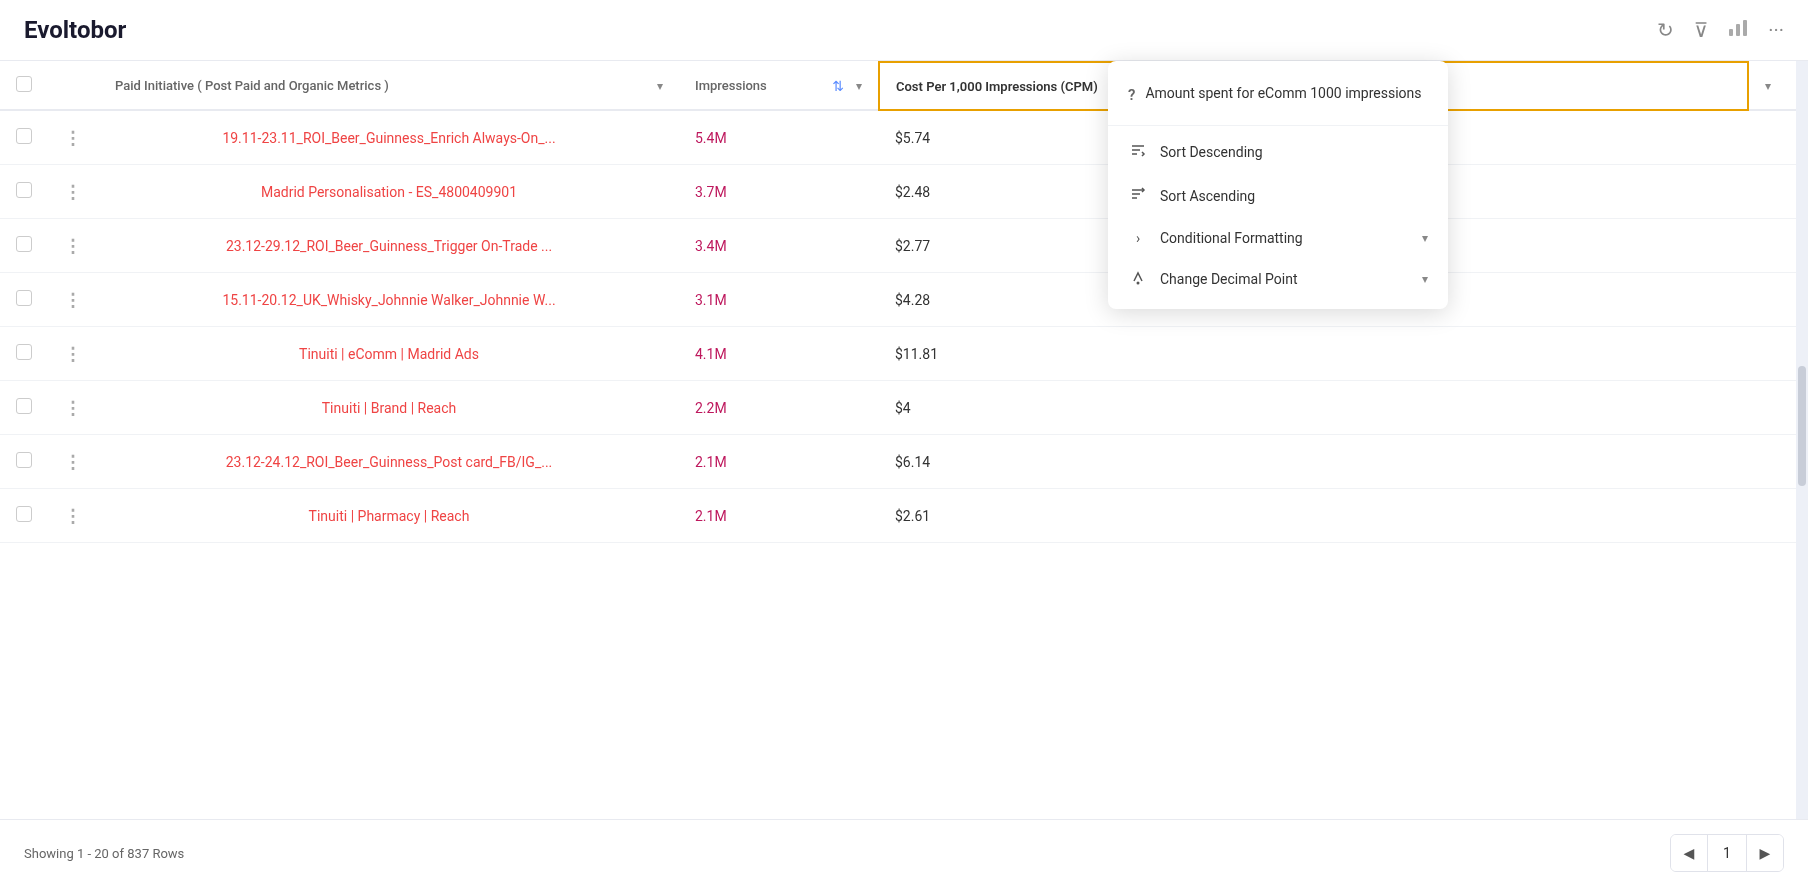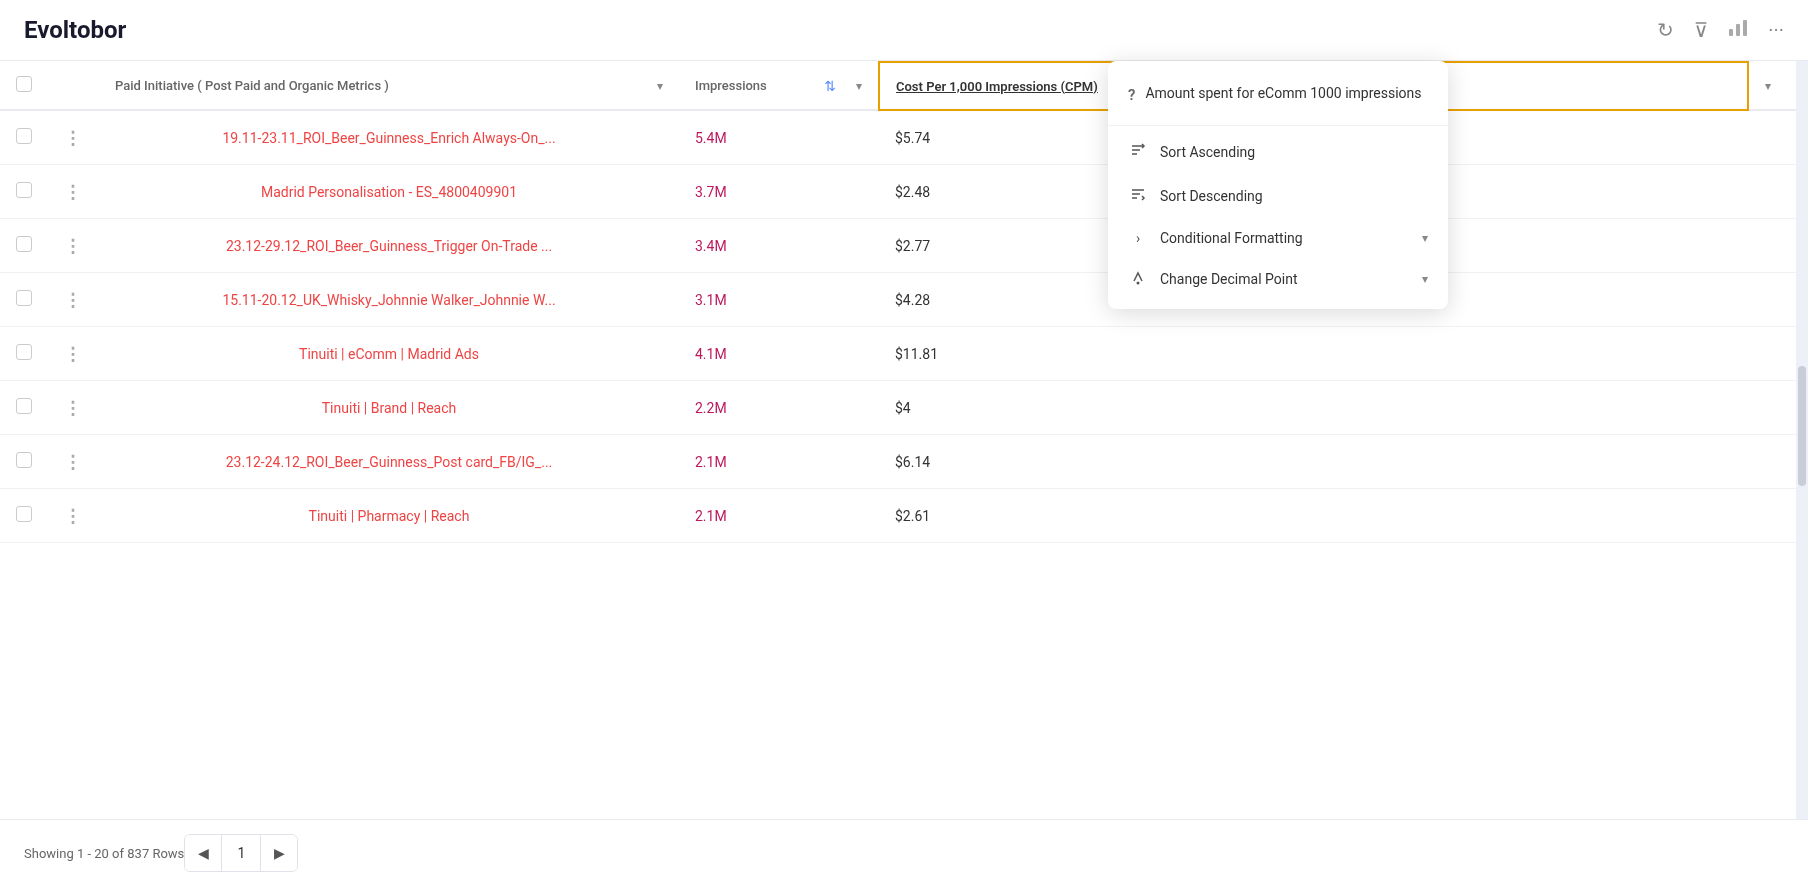--- a/index.html
+++ b/index.html
@@ -105,7 +105,7 @@
     .th-inner {
       display: flex;
       align-items: center;
-      gap: 20px;
+      gap: 12px;
     }
 
     .th-label {

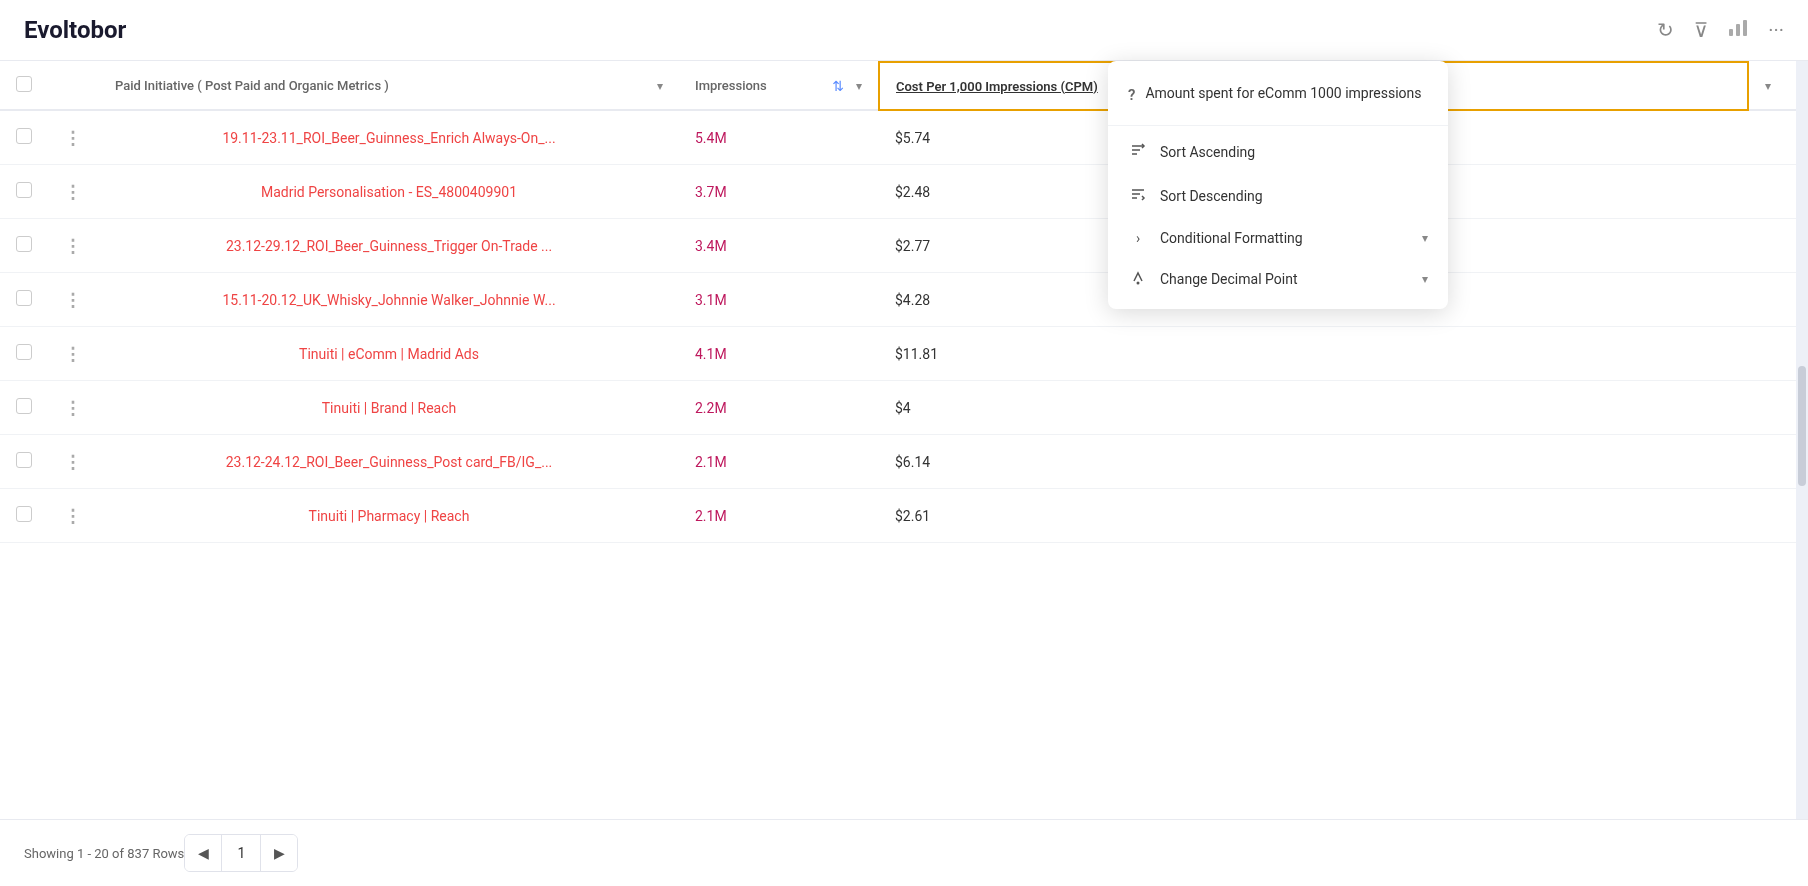--- a/index.html
+++ b/index.html
@@ -95,7 +95,6 @@
       background: #fff;
       color: #333;
       font-weight: 600;
-      text-decoration: underline;
     }
 
     thead th.col-dropdown {

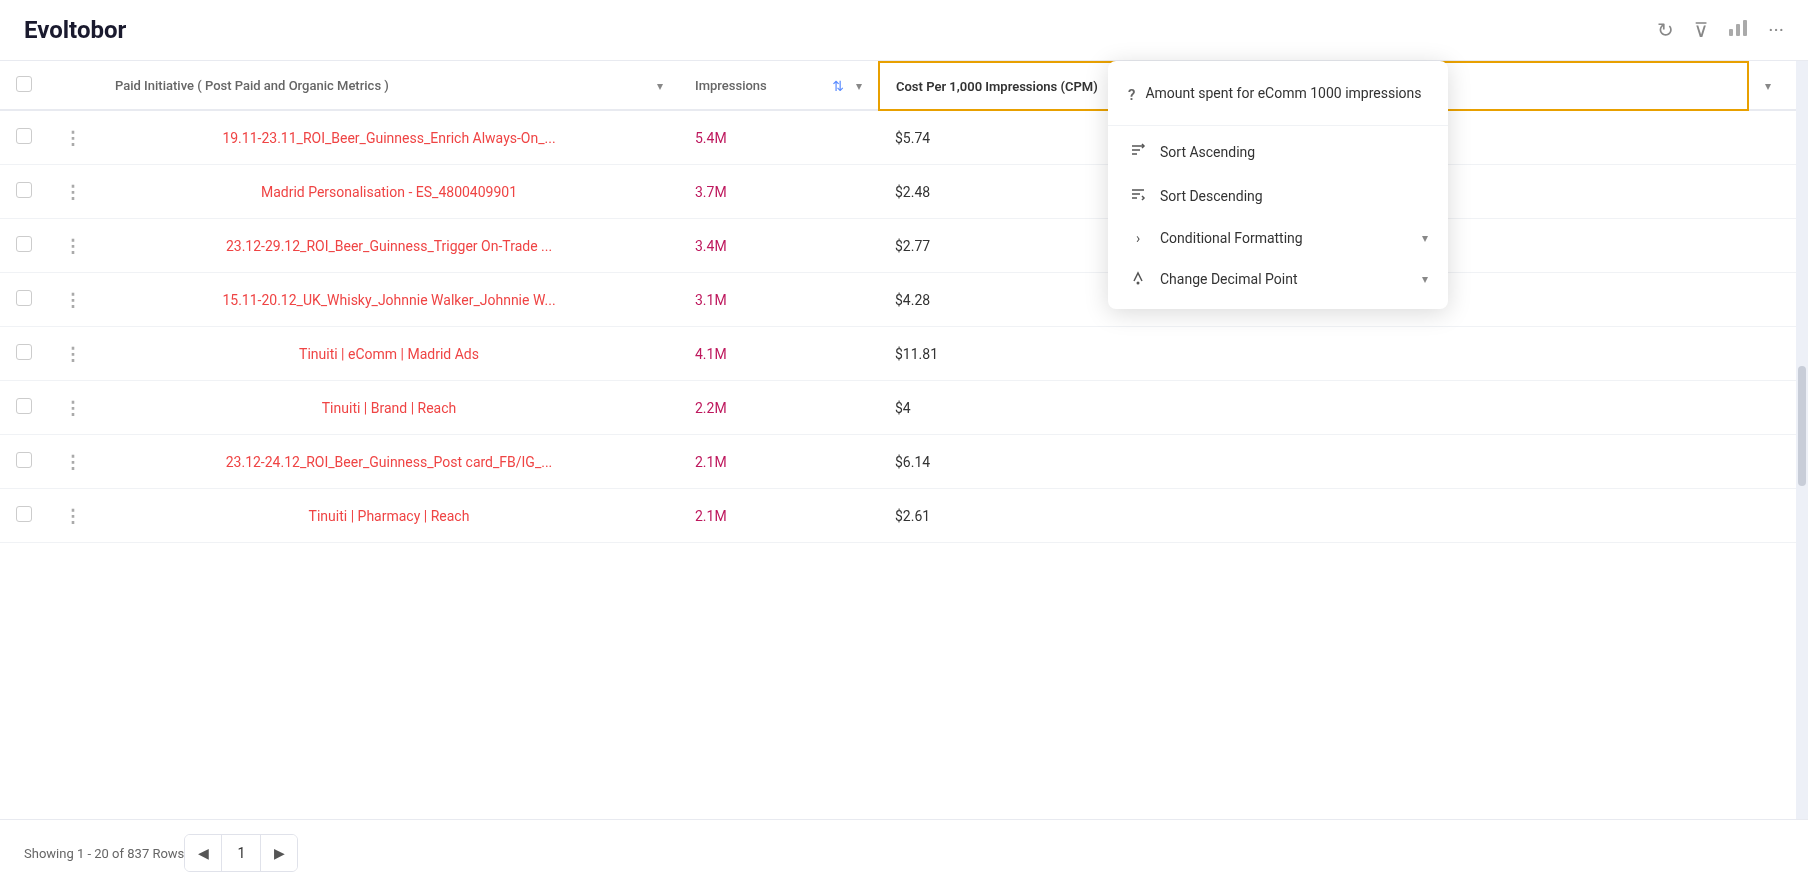--- a/index.html
+++ b/index.html
@@ -465,10 +465,10 @@
           <line x1="2" y1="4" x2="14" y2="4" stroke="#555" stroke-width="1.5"></line>
           <line x1="2" y1="8" x2="10" y2="8" stroke="#555" stroke-width="1.5"></line>
           <line x1="2" y1="12" x2="7" y2="12" stroke="#555" stroke-width="1.5"></line>
-          <polyline points="12,6 14,4 12,2" fill="none" stroke="#555" stroke-width="1.5"></polyline>
+          <polyline points="12,10 14,12 12,14" fill="none" stroke="#555" stroke-width="1.5"></polyline>
         </svg>
       </span>
-      <span class="popup-text">Sort Ascending</span>
+      <span class="popup-text">Sort Descending</span>
     </div>
     <div class="popup-item">
       <span class="popup-icon">
@@ -476,10 +476,10 @@
           <line x1="2" y1="4" x2="14" y2="4" stroke="#555" stroke-width="1.5"></line>
           <line x1="2" y1="8" x2="10" y2="8" stroke="#555" stroke-width="1.5"></line>
           <line x1="2" y1="12" x2="7" y2="12" stroke="#555" stroke-width="1.5"></line>
-          <polyline points="12,10 14,12 12,14" fill="none" stroke="#555" stroke-width="1.5"></polyline>
+          <polyline points="12,6 14,4 12,2" fill="none" stroke="#555" stroke-width="1.5"></polyline>
         </svg>
       </span>
-      <span class="popup-text">Sort Descending</span>
+      <span class="popup-text">Sort Ascending</span>
     </div>
     <div class="popup-item">
       <span class="popup-icon" style="font-size:14px;color:#555;">›</span>

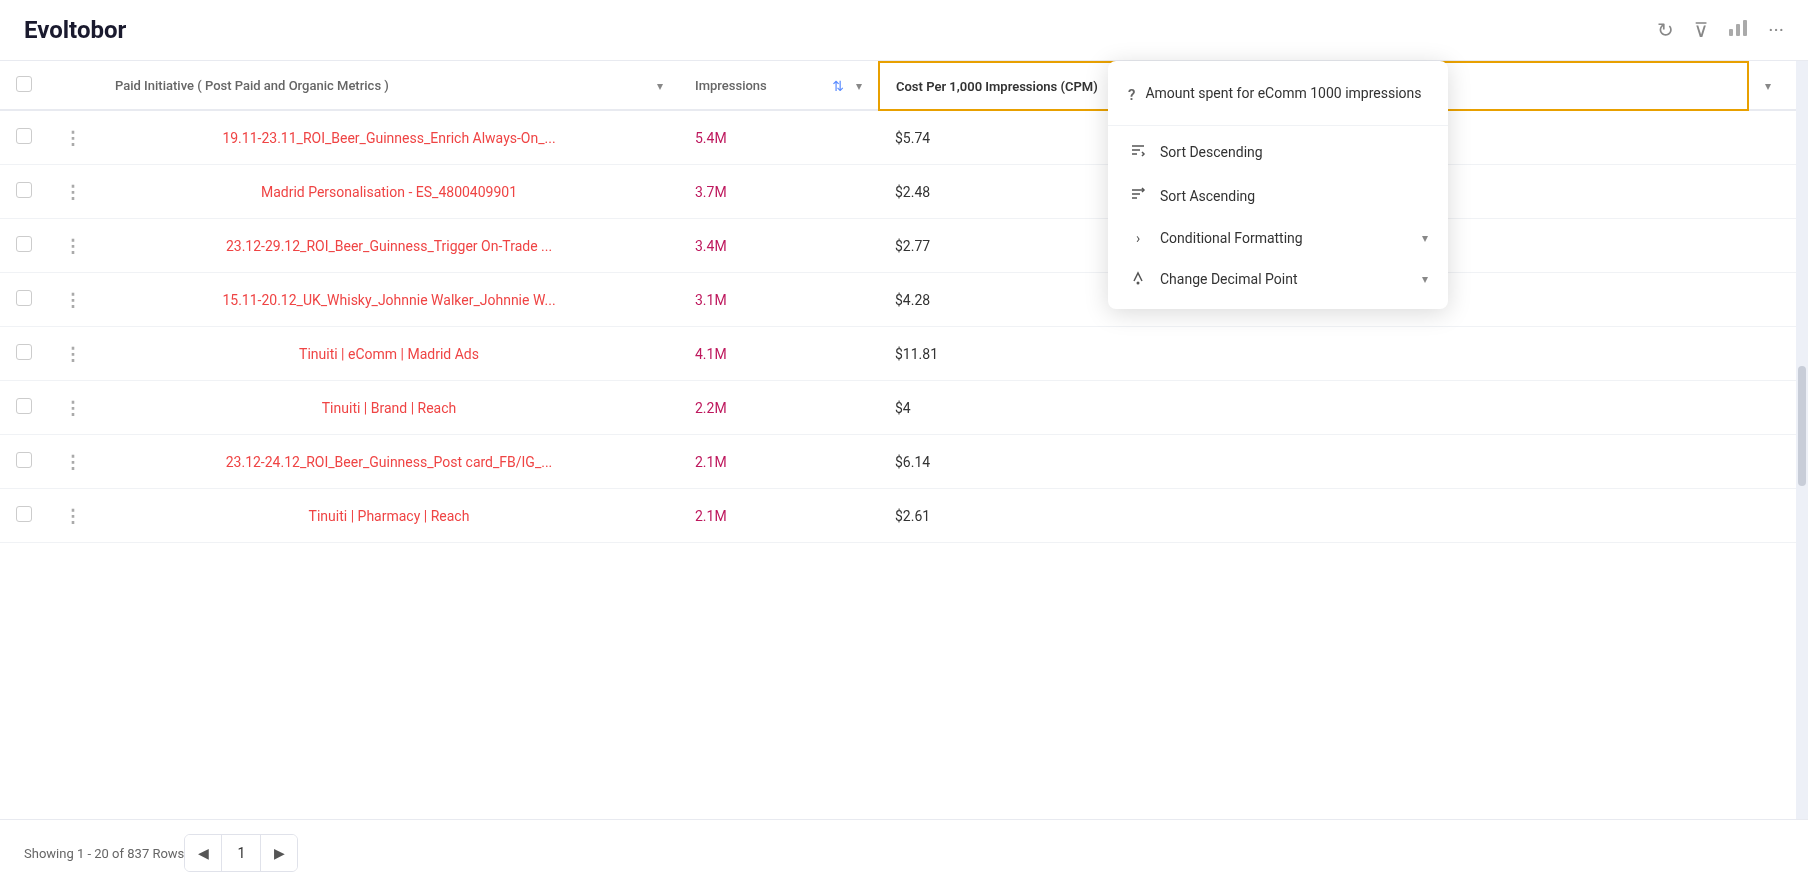--- a/index.html
+++ b/index.html
@@ -173,6 +173,7 @@
     .footer {
       display: flex;
       align-items: center;
+      justify-content: space-between;
       padding: 14px 24px;
       background: #fff;
       border-top: 1px solid #e8eaf0;

